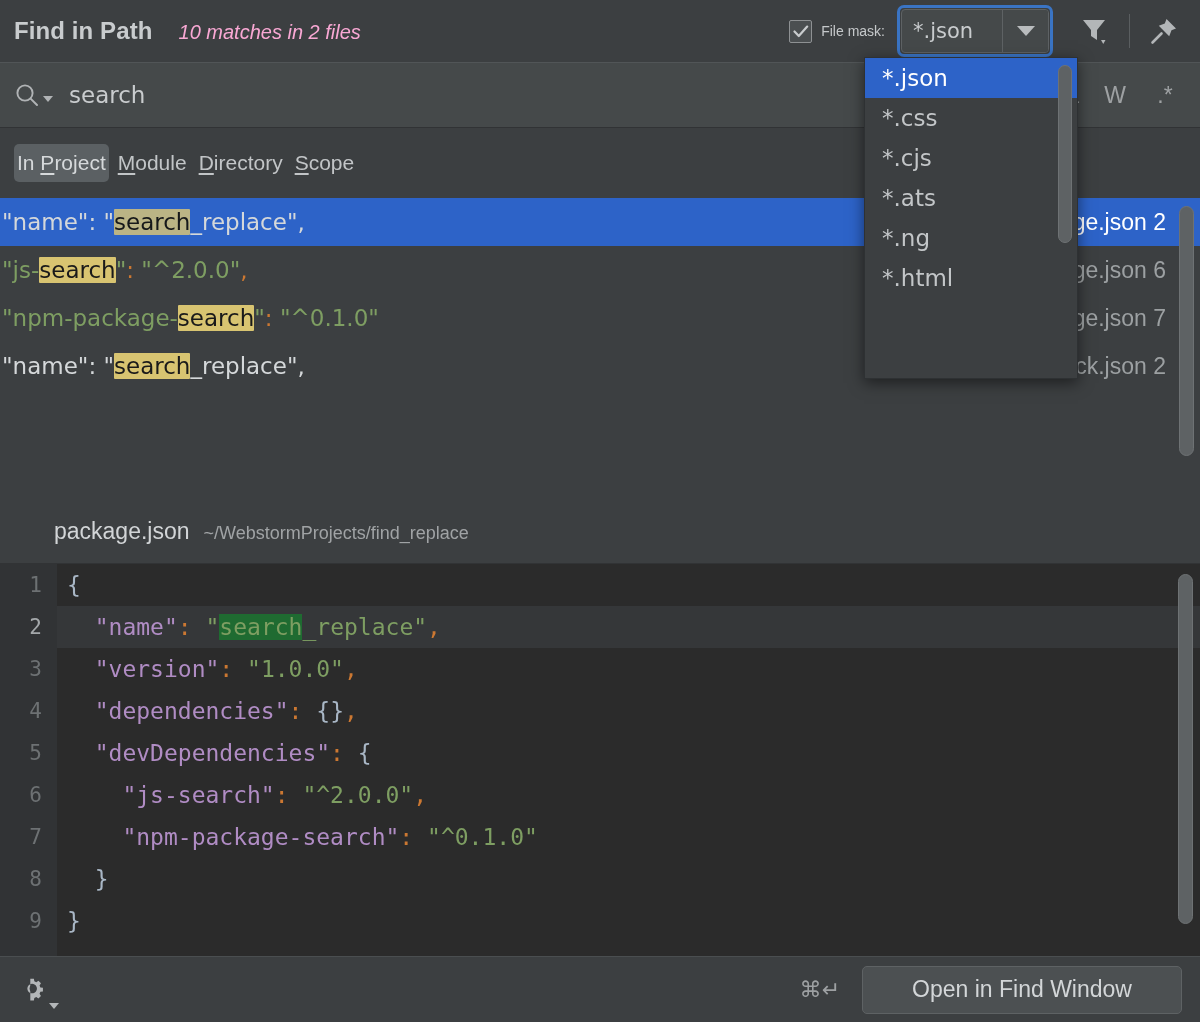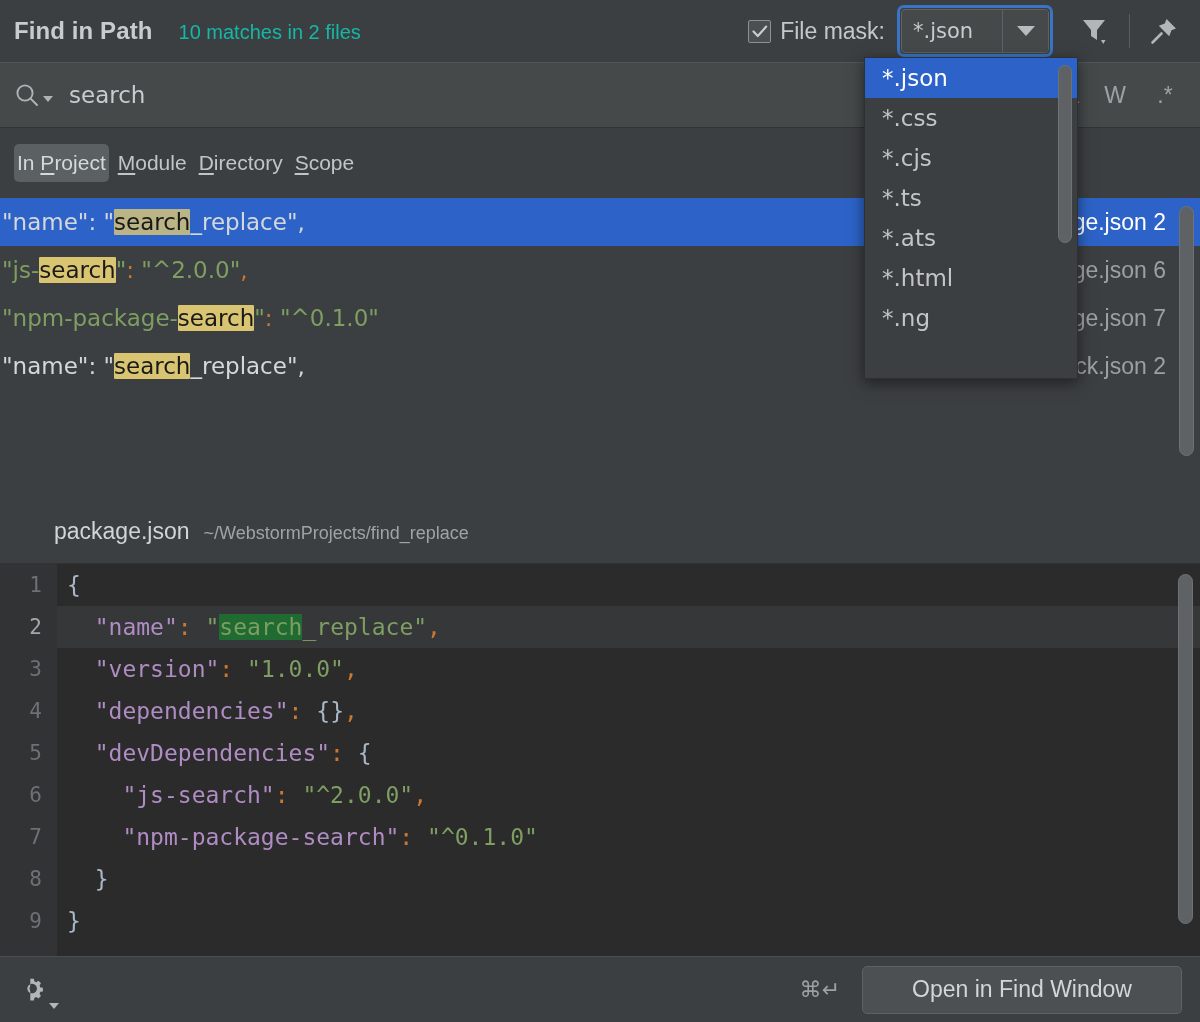--- a/index.html
+++ b/index.html
@@ -24,7 +24,7 @@
   }
   .title-wrap { display: flex; align-items: baseline; gap: 26px; }
   .find-title { font-size: 24px; font-weight: bold; color: #C9CCCE; letter-spacing: .1px; }
-  .match-count { font-size: 20px; color: #14b8a6; }
+  .match-count { font-size: 20px; color: #f9a8d4; font-style: italic; }
   .header-right { margin-left: auto; display: flex; align-items: center; gap: 0; }
 
   .mask-check {

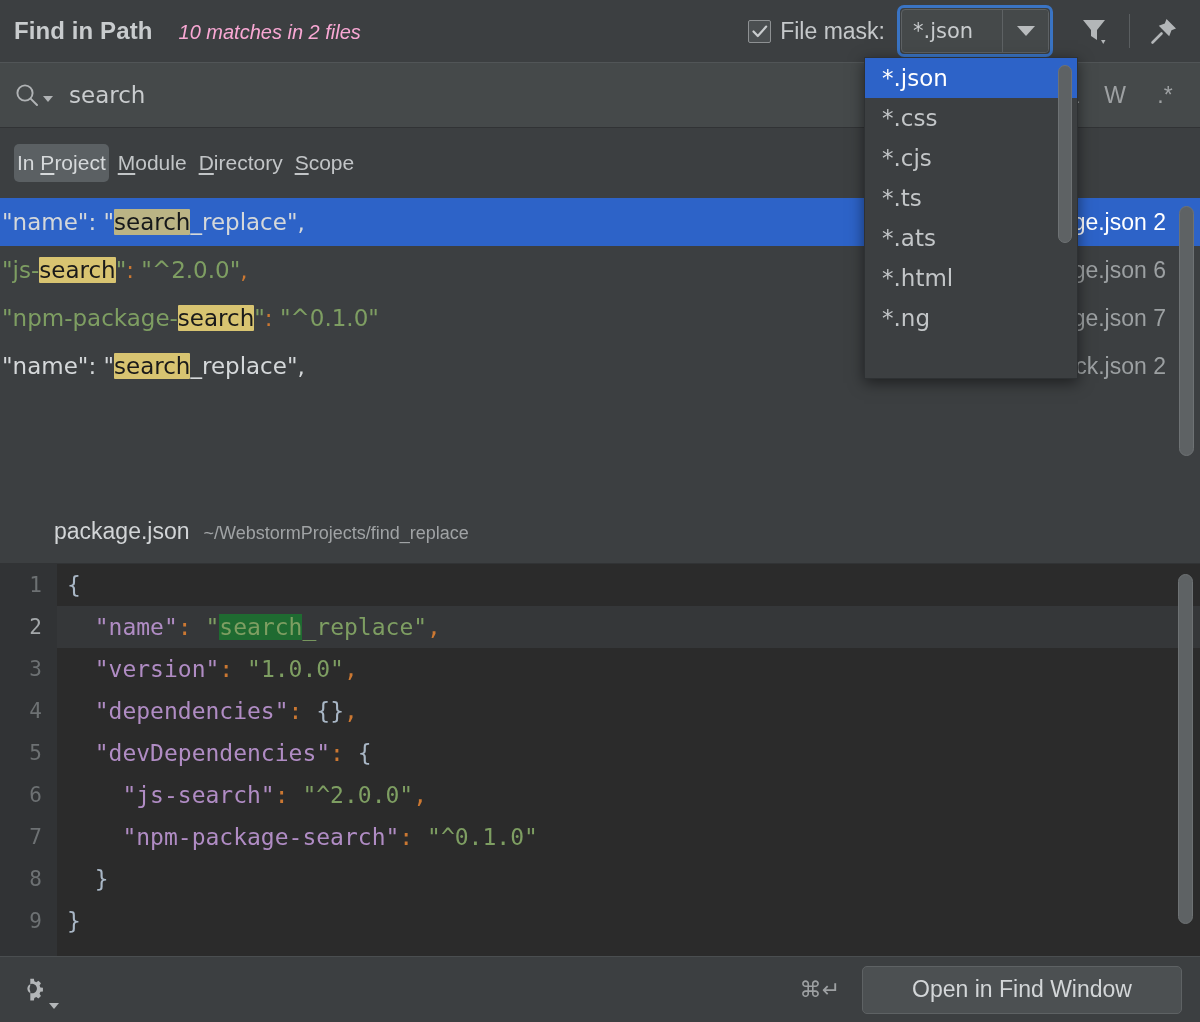--- a/index.html
+++ b/index.html
@@ -34,7 +34,7 @@
     margin-right: 9px;
   }
   .mask-check svg { display: block; }
-  .mask-label { font-size: 23px; color: #C5C8CA; margin-right: 12px; white-space: nowrap; }
+  .mask-label { font-size: 14px; color: #C5C8CA; margin-right: 12px; white-space: nowrap; }
 
   .combo-focus {
     position: relative;

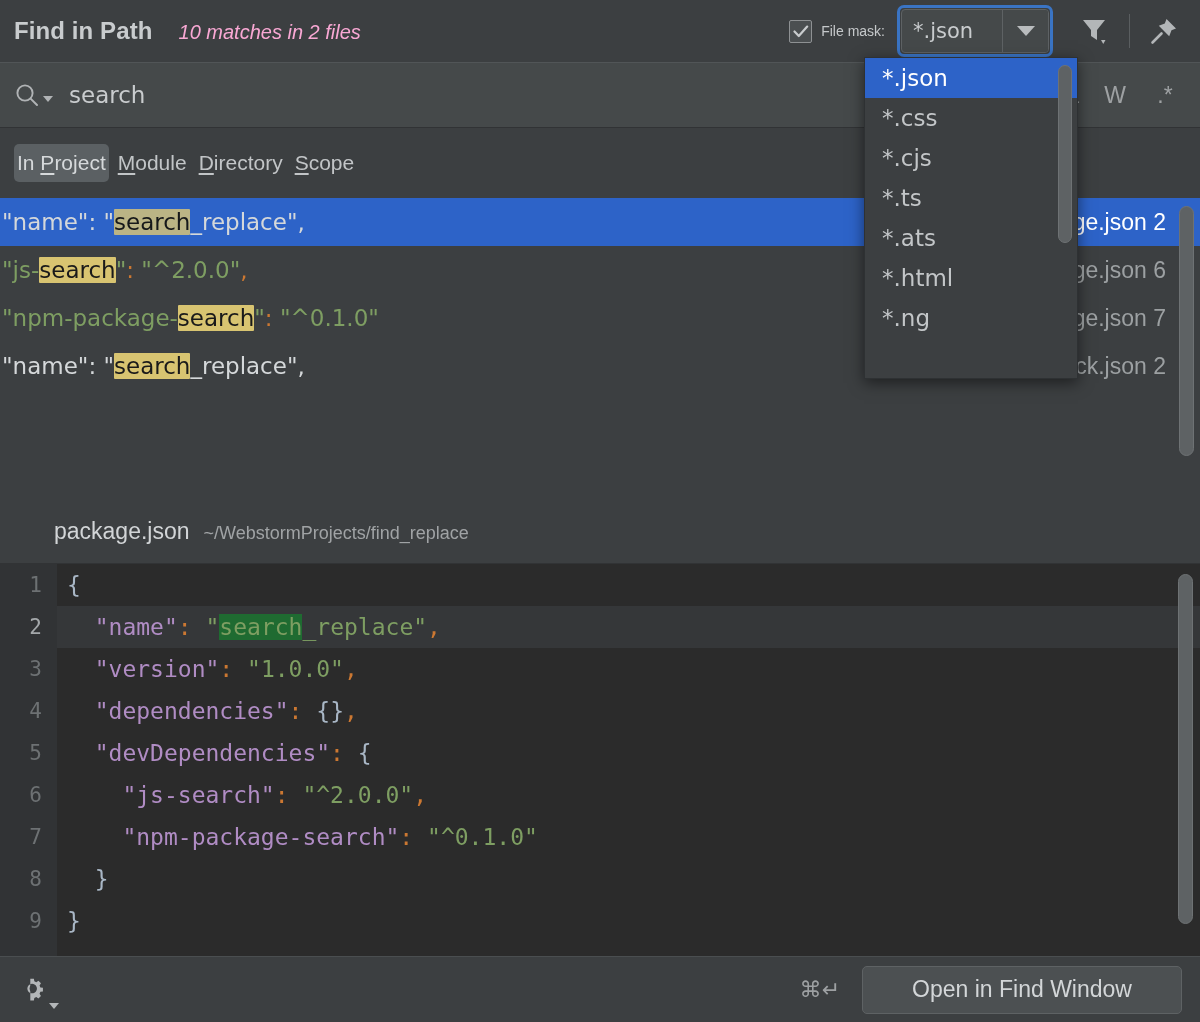--- a/index.html
+++ b/index.html
@@ -395,7 +395,6 @@
         <div class="dd-item sel">*.json</div>
         <div class="dd-item">*.css</div>
         <div class="dd-item">*.cjs</div>
-        <div class="dd-item">*.ts</div>
         <div class="dd-item">*.ats</div>
         <div class="dd-item">*.html</div>
         <div class="dd-item">*.ng</div>

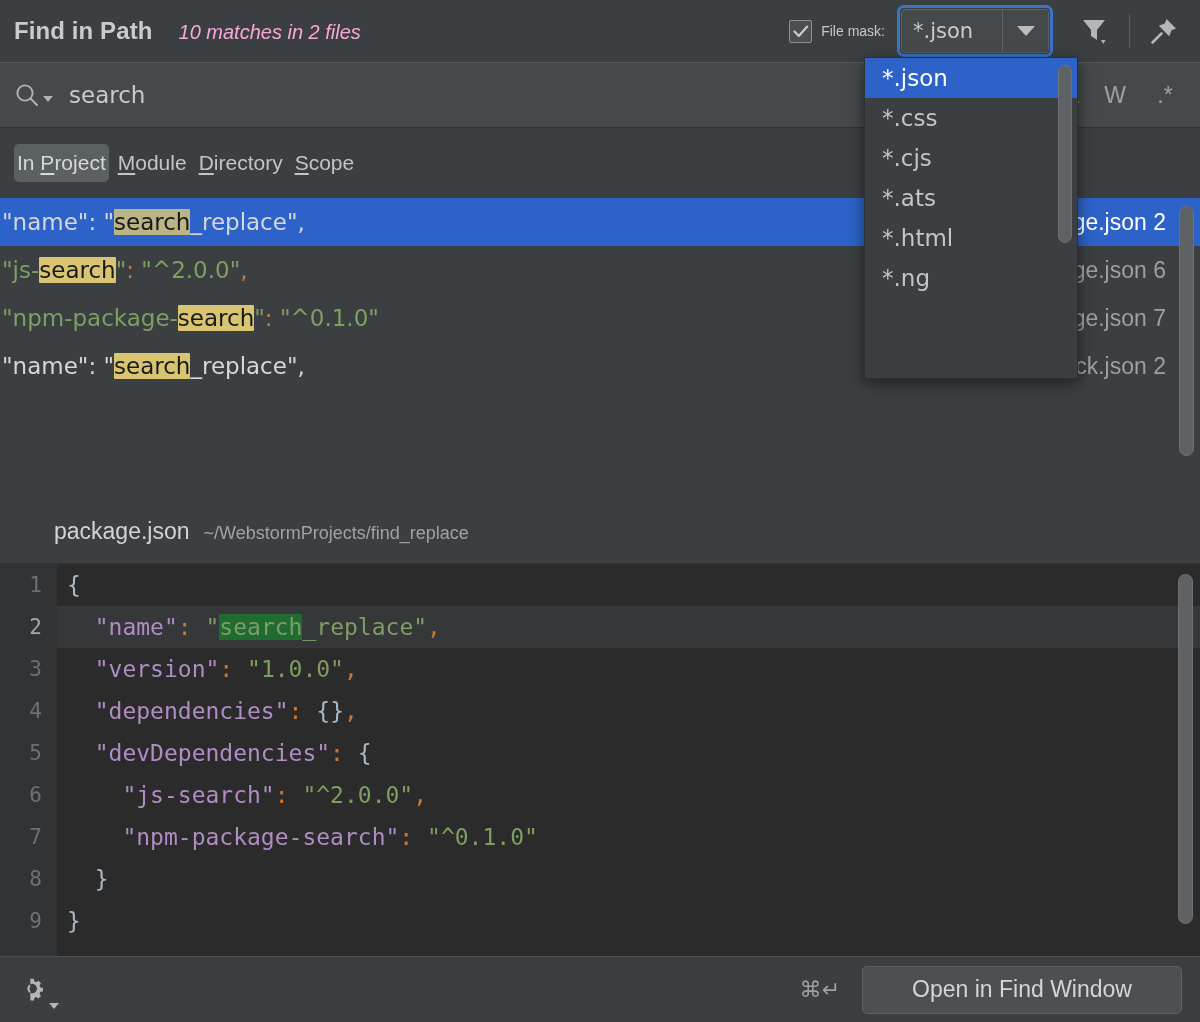--- a/index.html
+++ b/index.html
@@ -396,8 +396,8 @@
         <div class="dd-item">*.css</div>
         <div class="dd-item">*.cjs</div>
         <div class="dd-item">*.ats</div>
+        <div class="dd-item">*.ng</div>
         <div class="dd-item">*.html</div>
-        <div class="dd-item">*.ng</div>
       </div>
     <div class="dd-scroll">
       <div class="thumb"></div>

